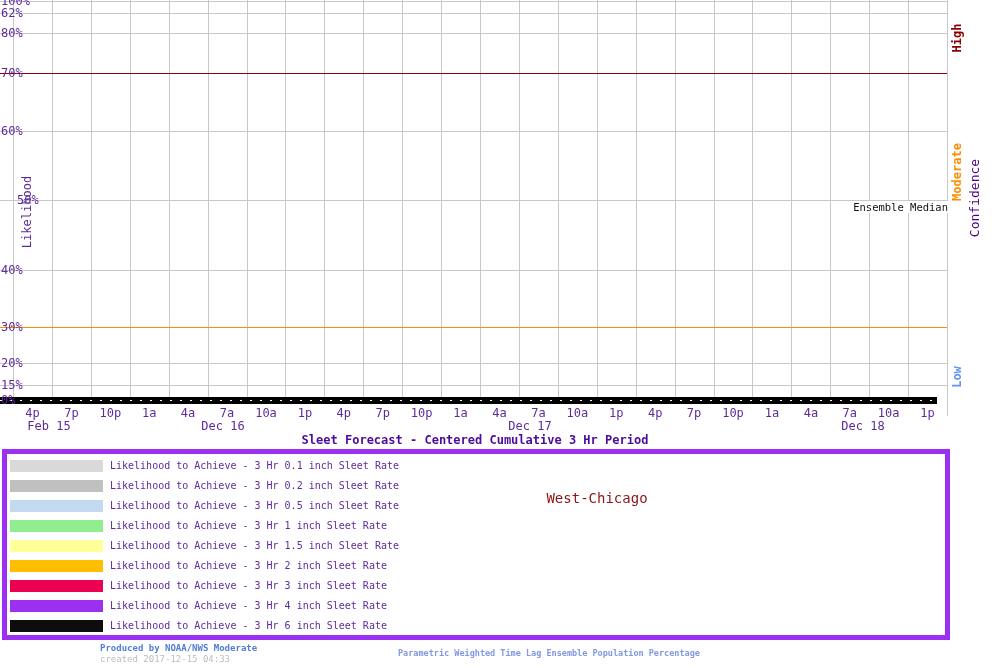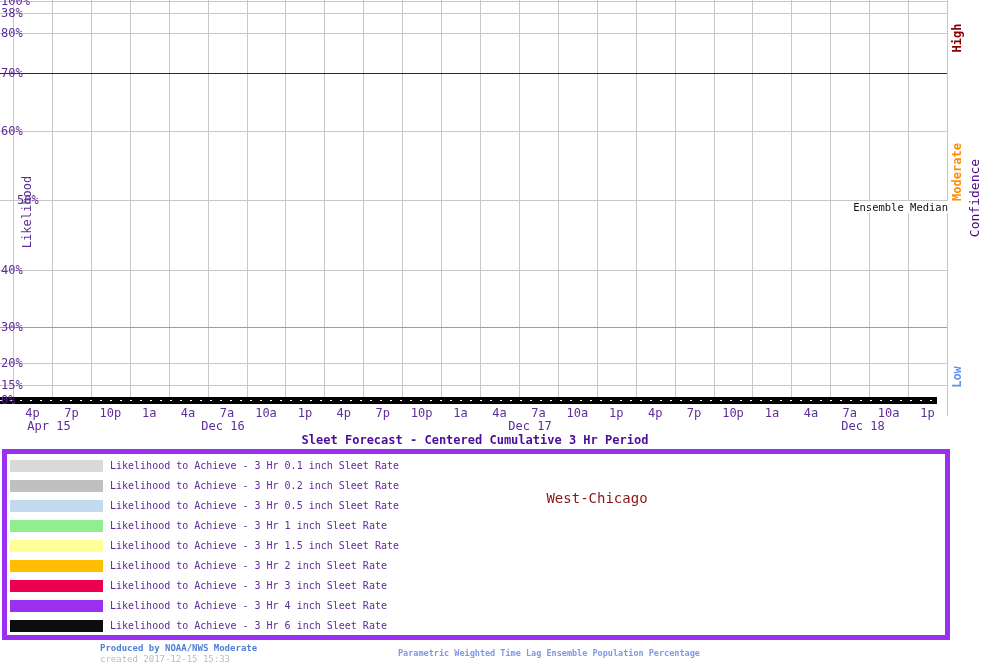--- a/index.html
+++ b/index.html
@@ -86,7 +86,7 @@
 
   <div style="position:absolute;left:0;top:0;">
       <div class="ylab" style="top: 1px;">100%</div>
-      <div class="ylab" style="top: 13px;">38%</div>
+      <div class="ylab" style="top: 13px;">62%</div>
       <div class="ylab" style="top: 33px;">80%</div>
       <div class="ylab" style="top: 73px;">70%</div>
       <div class="ylab" style="top: 131px;">60%</div>

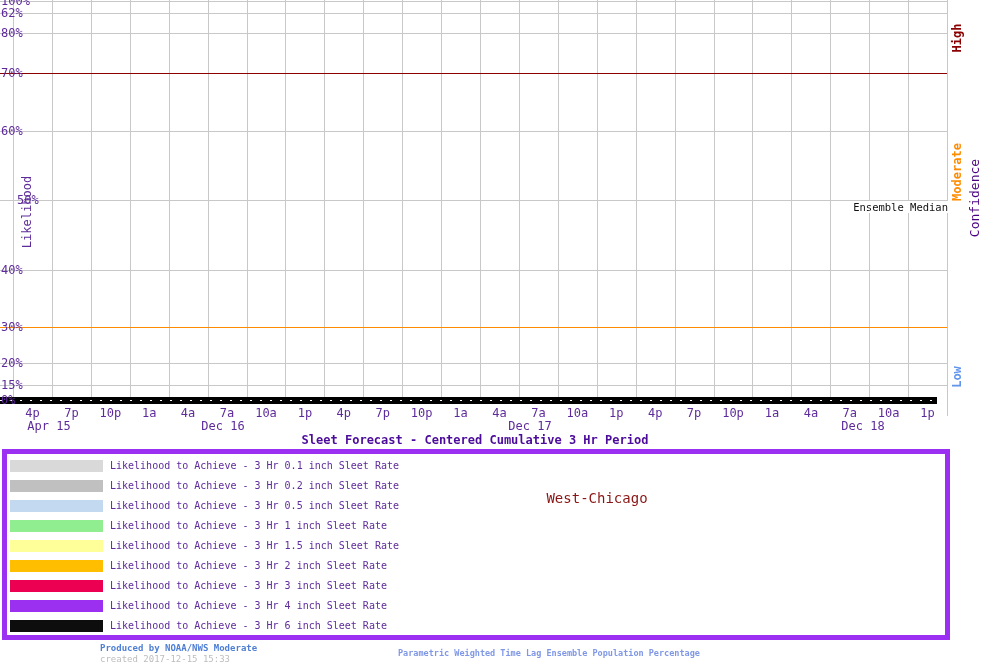--- a/index.html
+++ b/index.html
@@ -122,7 +122,7 @@
       <div class="xlab" style="left: 849.8px;">7a</div>
       <div class="xlab" style="left: 888.7px;">10a</div>
       <div class="xlab" style="left: 927.6px;">1p</div>
-      <div class="xdate" style="left: 49px;">Apr 15</div>
+      <div class="xdate" style="left: 49px;">Feb 15</div>
       <div class="xdate" style="left: 223px;">Dec 16</div>
       <div class="xdate" style="left: 530px;">Dec 17</div>
       <div class="xdate" style="left: 863px;">Dec 18</div>

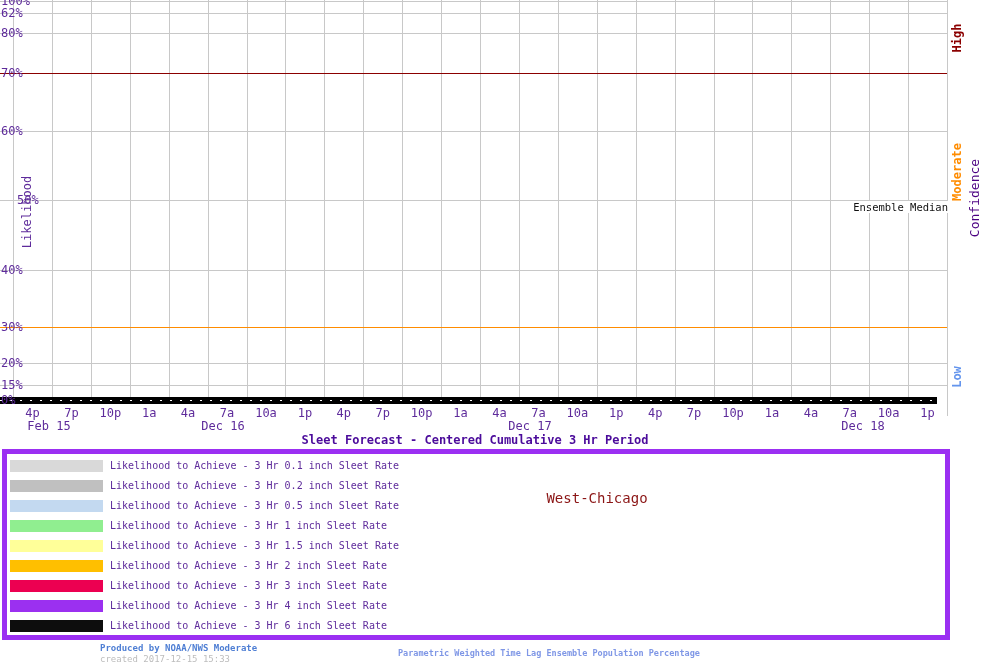--- a/index.html
+++ b/index.html
@@ -180,7 +180,7 @@
     </div>
 
   <div class="foot-produced">Produced by NOAA/NWS Moderate</div>
-  <div class="foot-created">created 2017-12-15 15:33</div>
+  <div class="foot-created">created 2017-12-15 04:33</div>
   <div class="foot-method">Parametric Weighted Time Lag Ensemble Population Percentage</div>
 
 </div>

